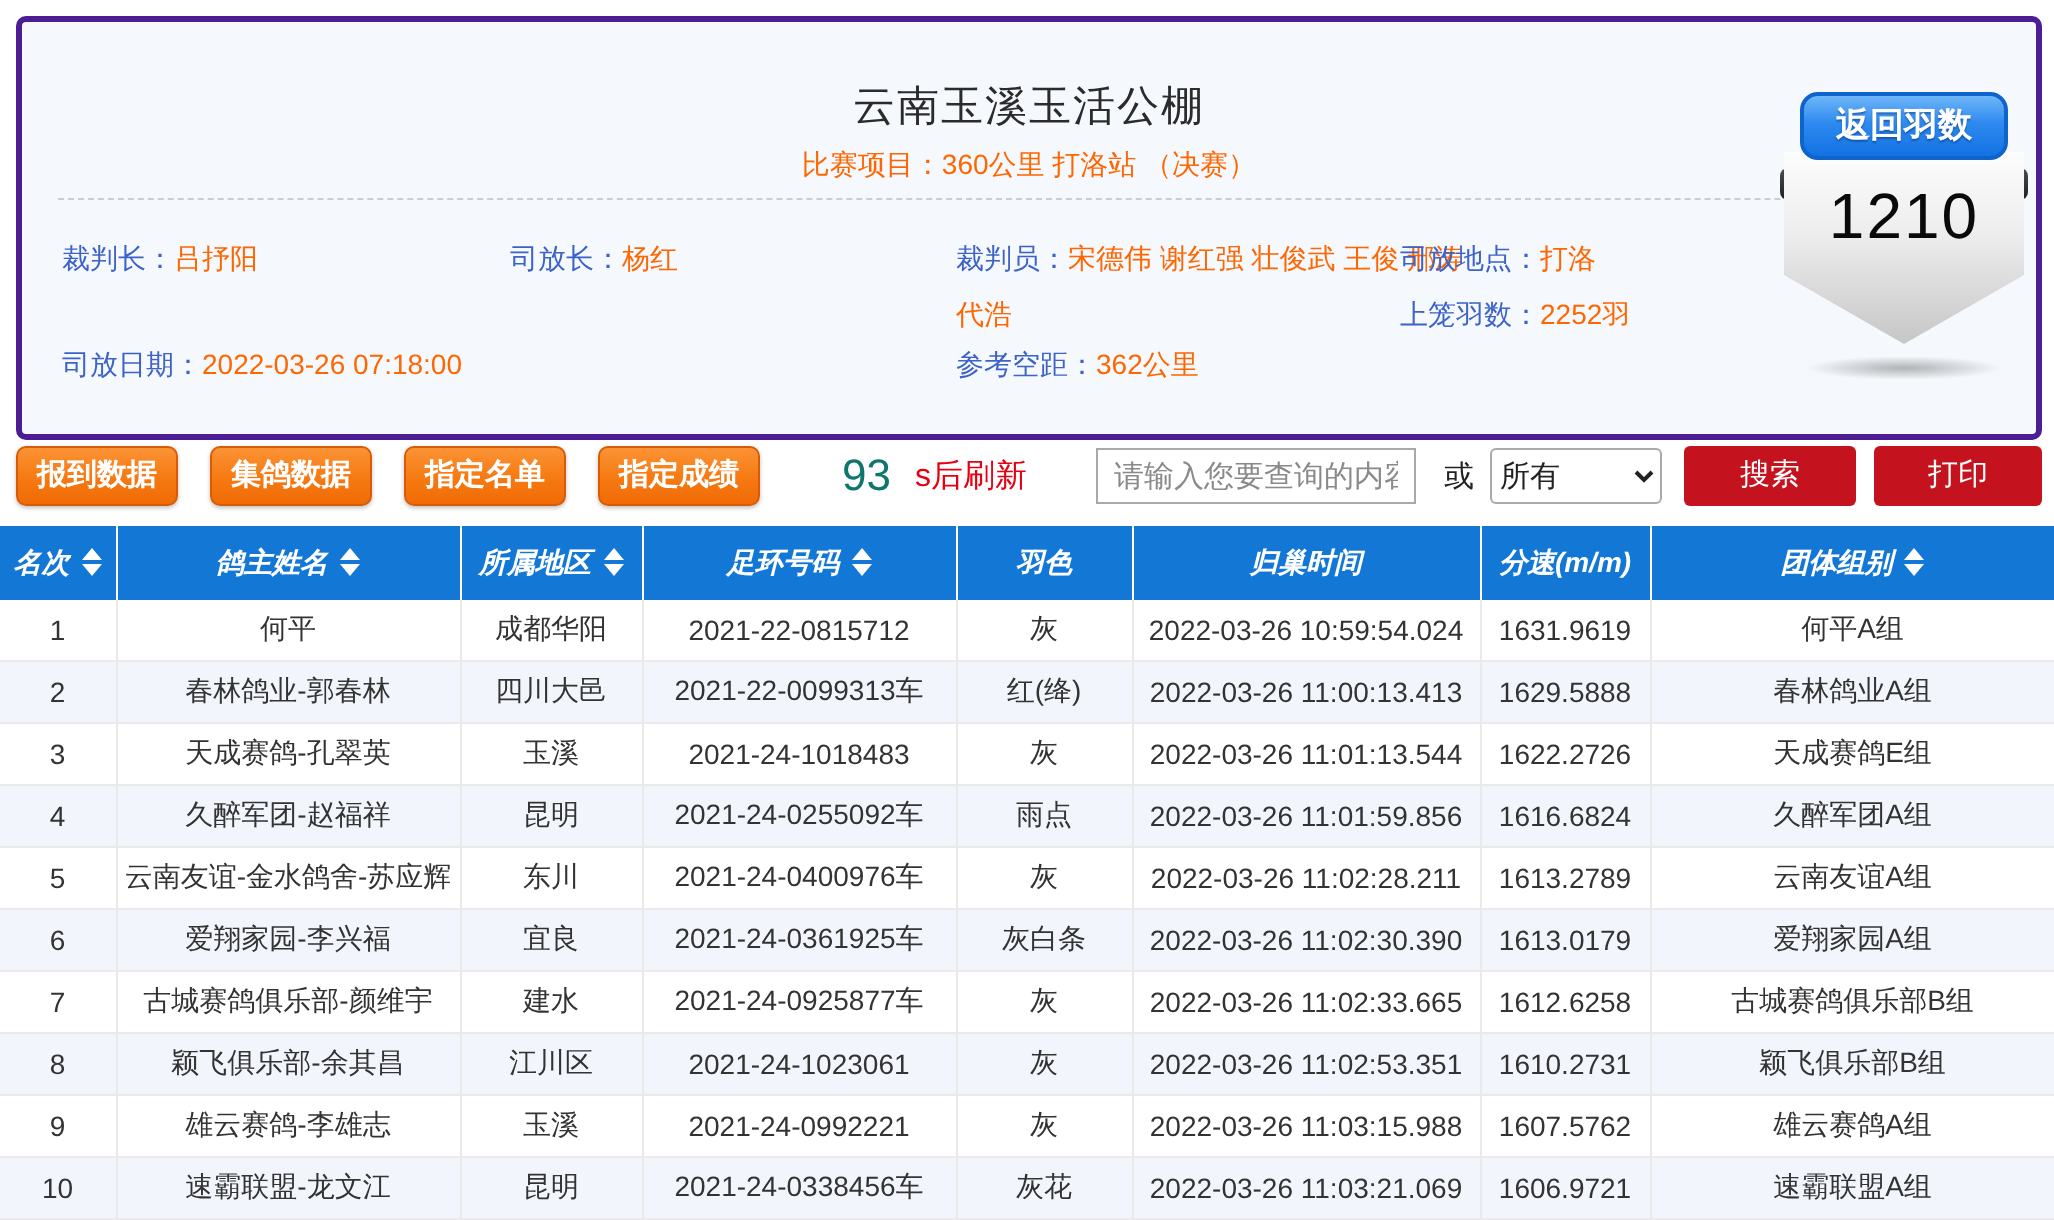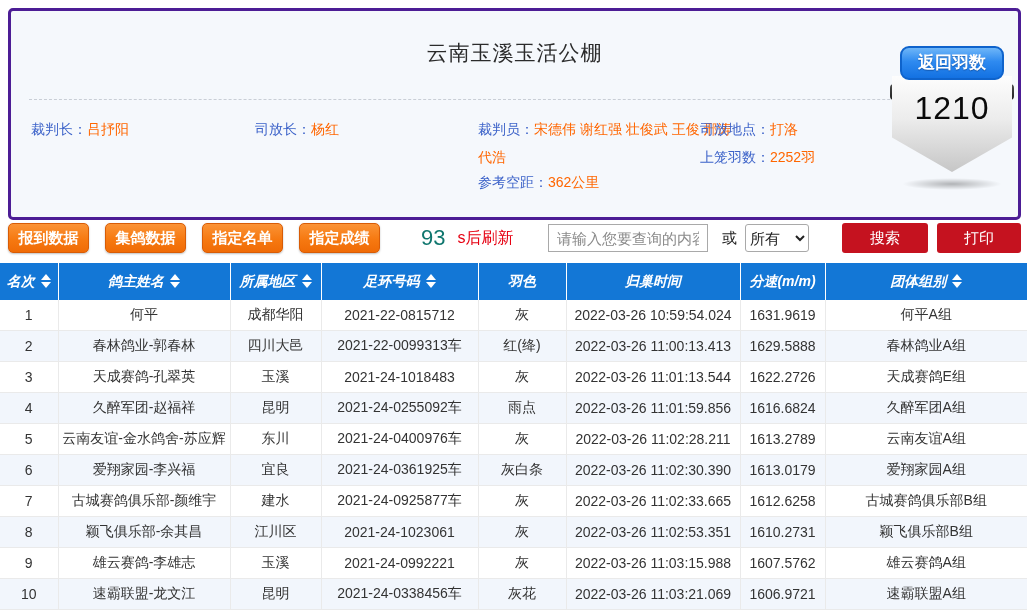--- a/index.html
+++ b/index.html
@@ -107,6 +107,7 @@
 
 <div class="panel">
   <div class="page-title">云南玉溪玉活公棚</div>
+  <div class="page-subtitle">比赛项目：360公里 打洛站 （决赛）</div>
   <div class="dashed-divider"></div>
 
   <div class="info-item" style="left:20px;top:110px;">

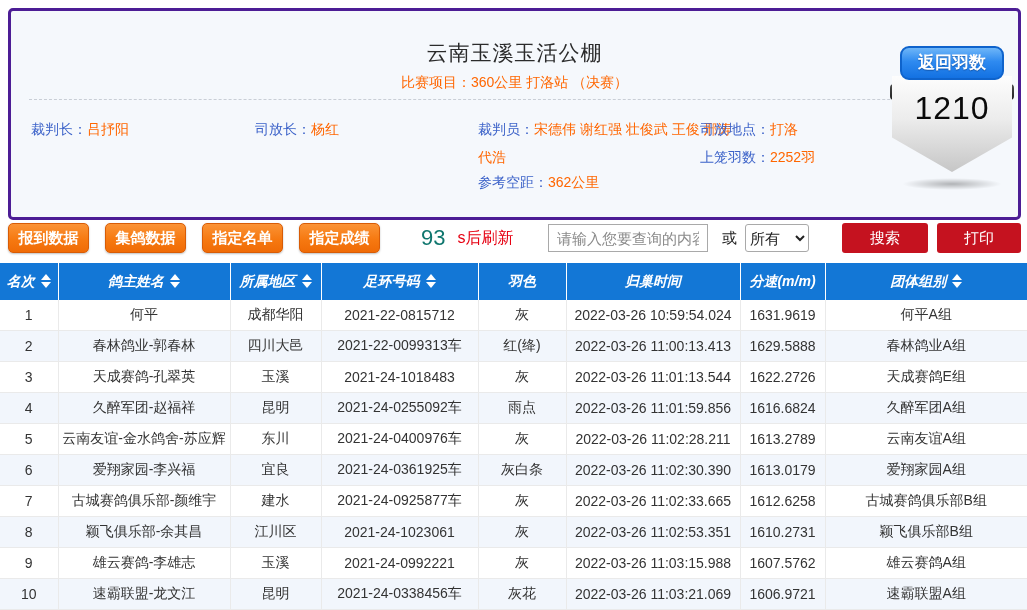--- a/index.html
+++ b/index.html
@@ -127,6 +127,9 @@
   </div>
   <div class="info-item" style="left:689px;top:138px;">
     <span class="lbl">上笼羽数：</span><span class="val">2252羽</span>
+  </div>
+  <div class="info-item" style="left:20px;top:163px;">
+    <span class="lbl">司放日期：</span><span class="val">2022-03-26 07:18:00</span>
   </div>
   <div class="info-item" style="left:467px;top:163px;">
     <span class="lbl">参考空距：</span><span class="val">362公里</span>

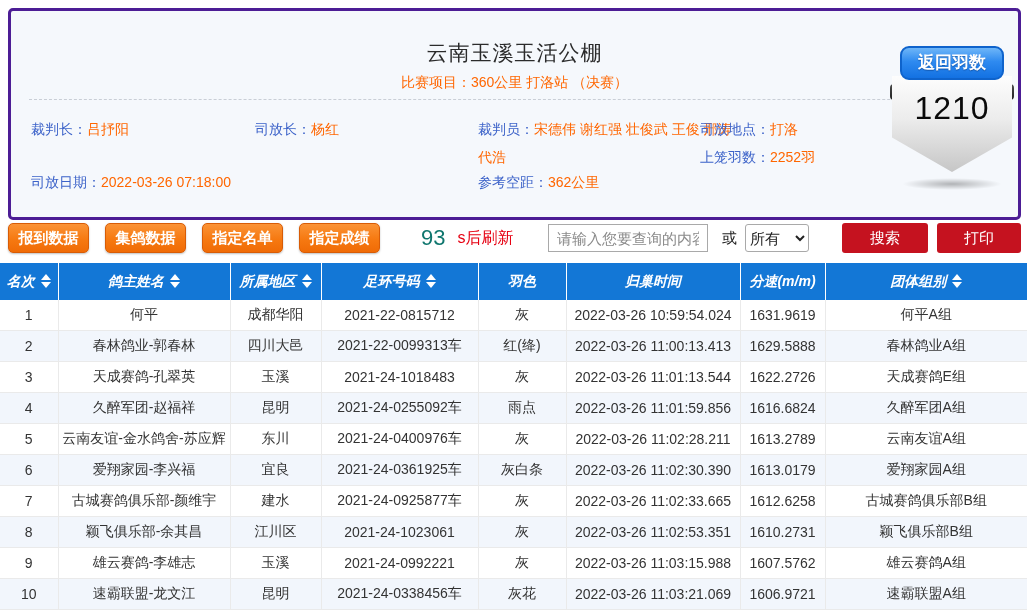--- a/index.html
+++ b/index.html
@@ -73,7 +73,7 @@
   .search-input::placeholder{color:#8a8a8a;}
   .or-label{position:absolute;left:722px;top:7px;font-size:15px;color:#222;}
   .filter-select{
-    position:absolute;left:745px;top:2px;width:64px;height:28px;font-size:15px;color:#222;
+    position:absolute;left:745px;top:2px;width:86px;height:28px;font-size:15px;color:#222;
     border:1px solid #a9a9a9;background:#fff;border-radius:3px;
     font-family:"Liberation Sans","DejaVu Sans",sans-serif;
   }

